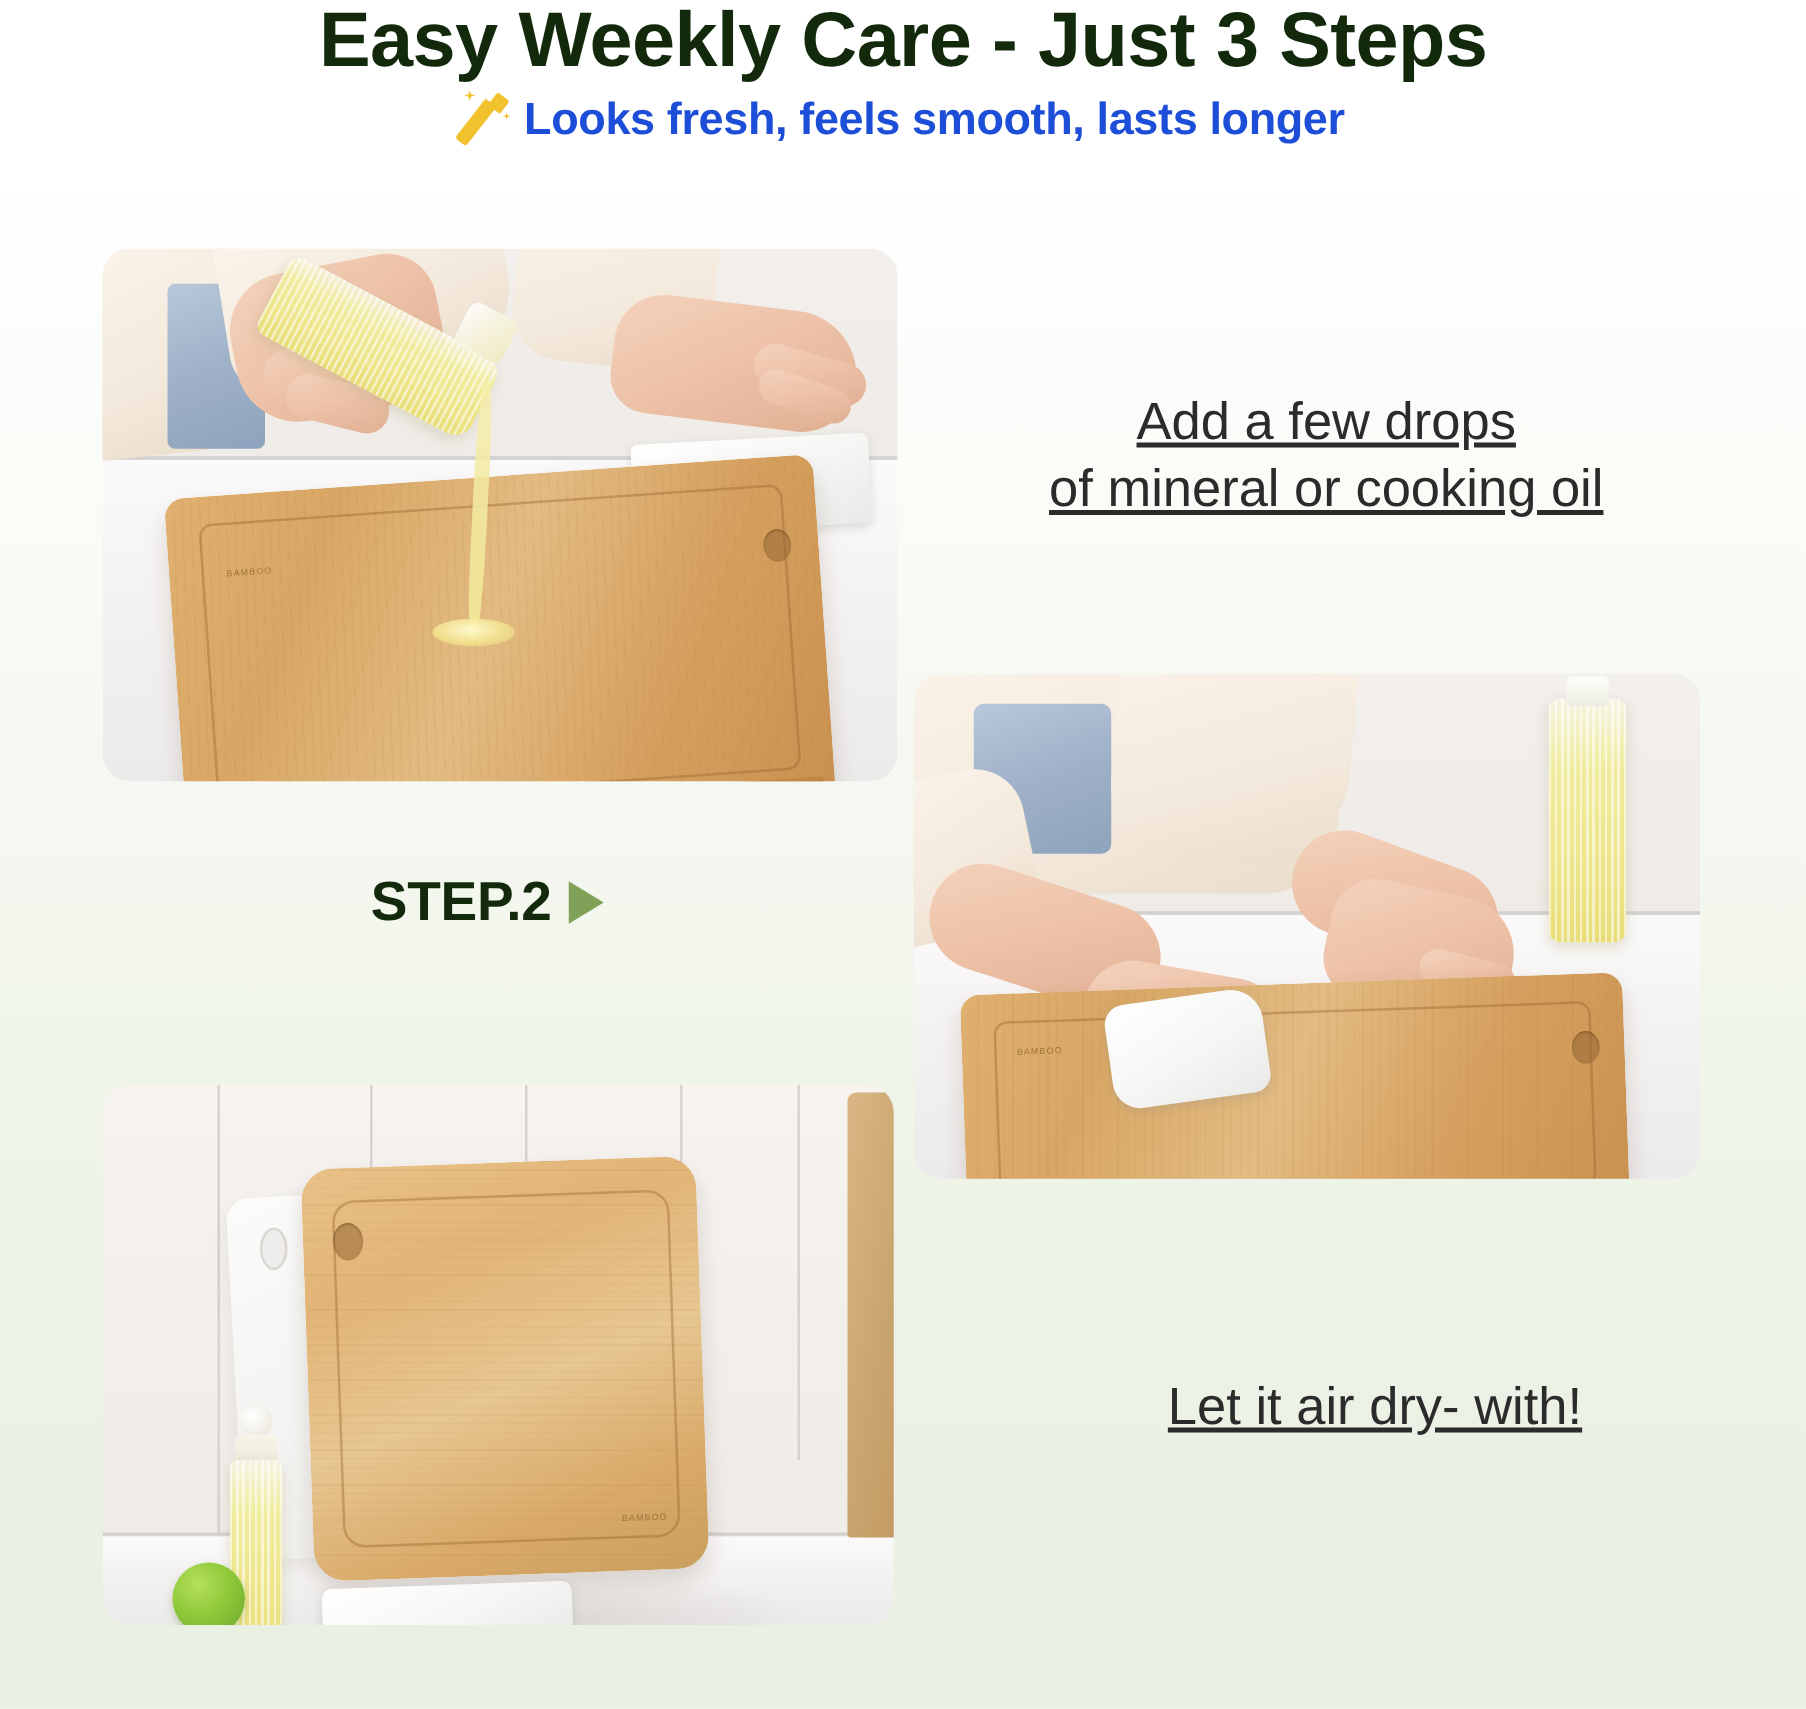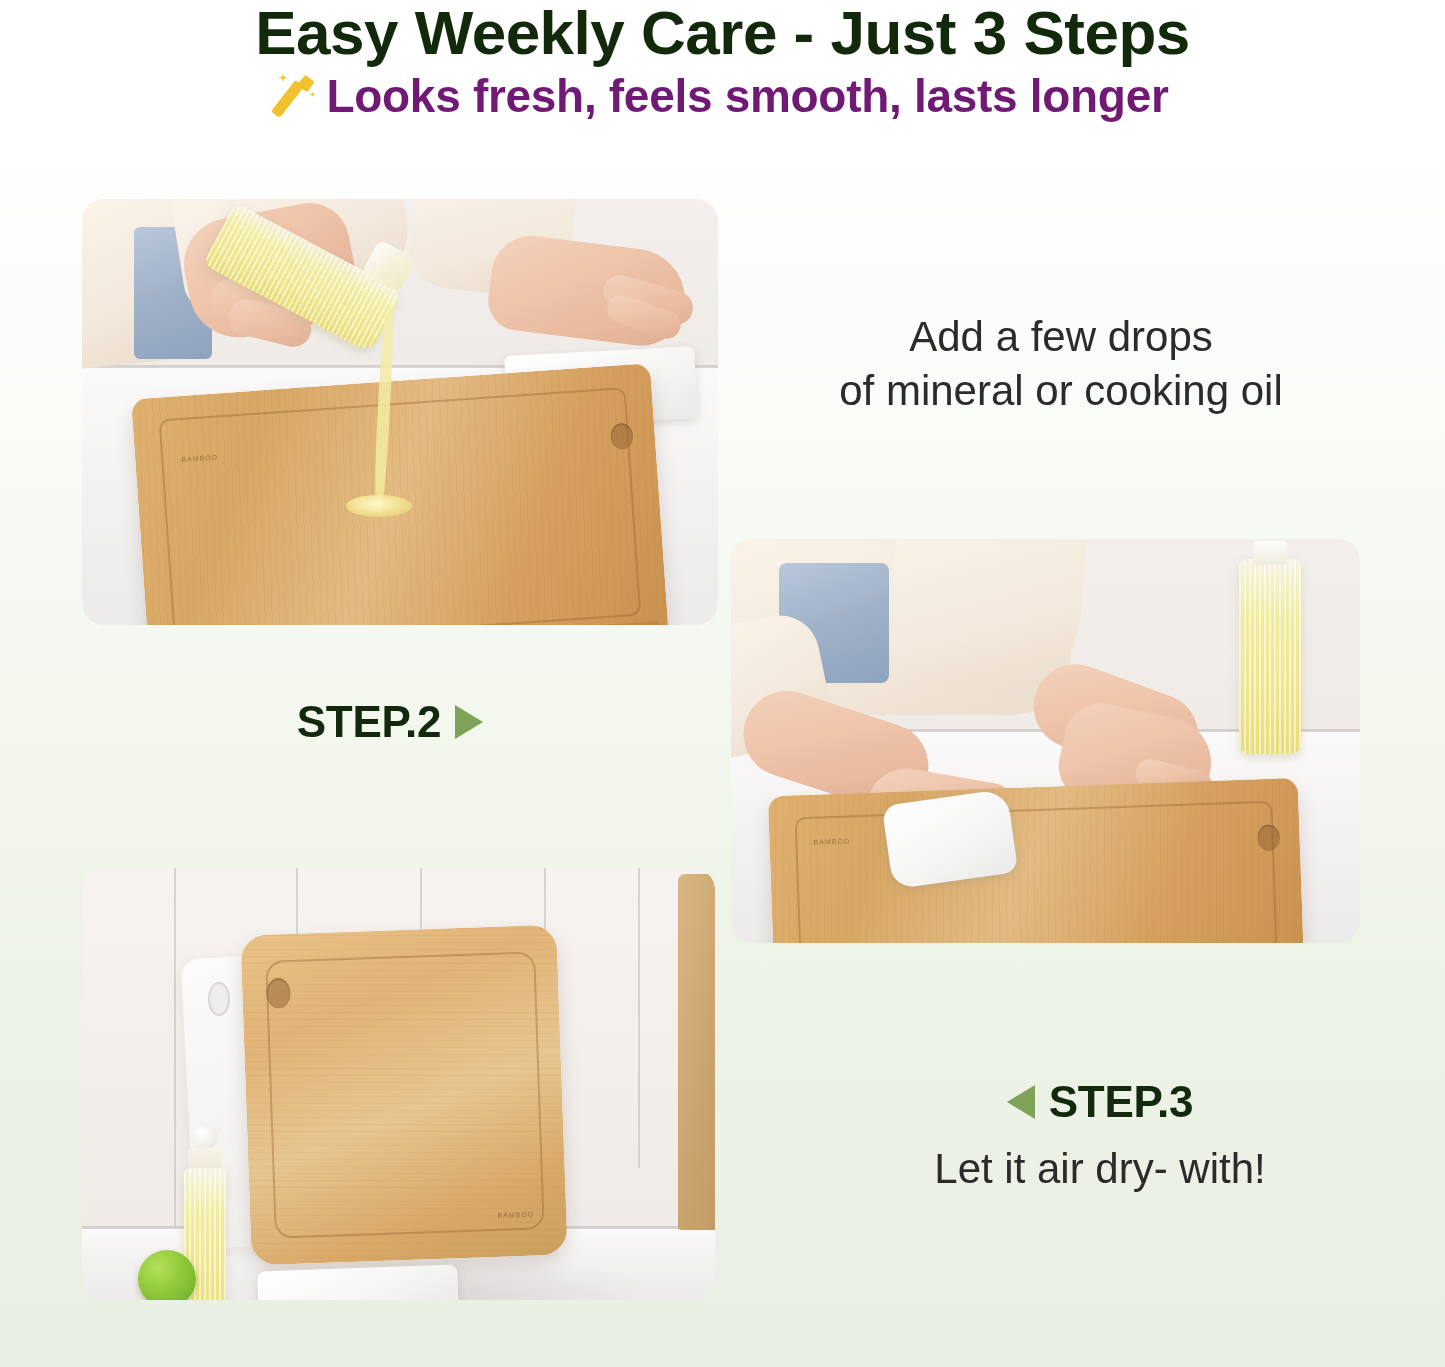--- a/index.html
+++ b/index.html
@@ -86,9 +86,9 @@
   .wand-icon .s3 { left: 33px; top: 19px; width: 6px; height: 6px; }
   .subtitle {
     margin: 0;
-    font-size: 46px;
+    font-size: 36px;
     font-weight: 700;
-    color: #701a75;
+    color: #1d4ed8;
     letter-spacing: -0.3px;
     line-height: 1.1;
   }

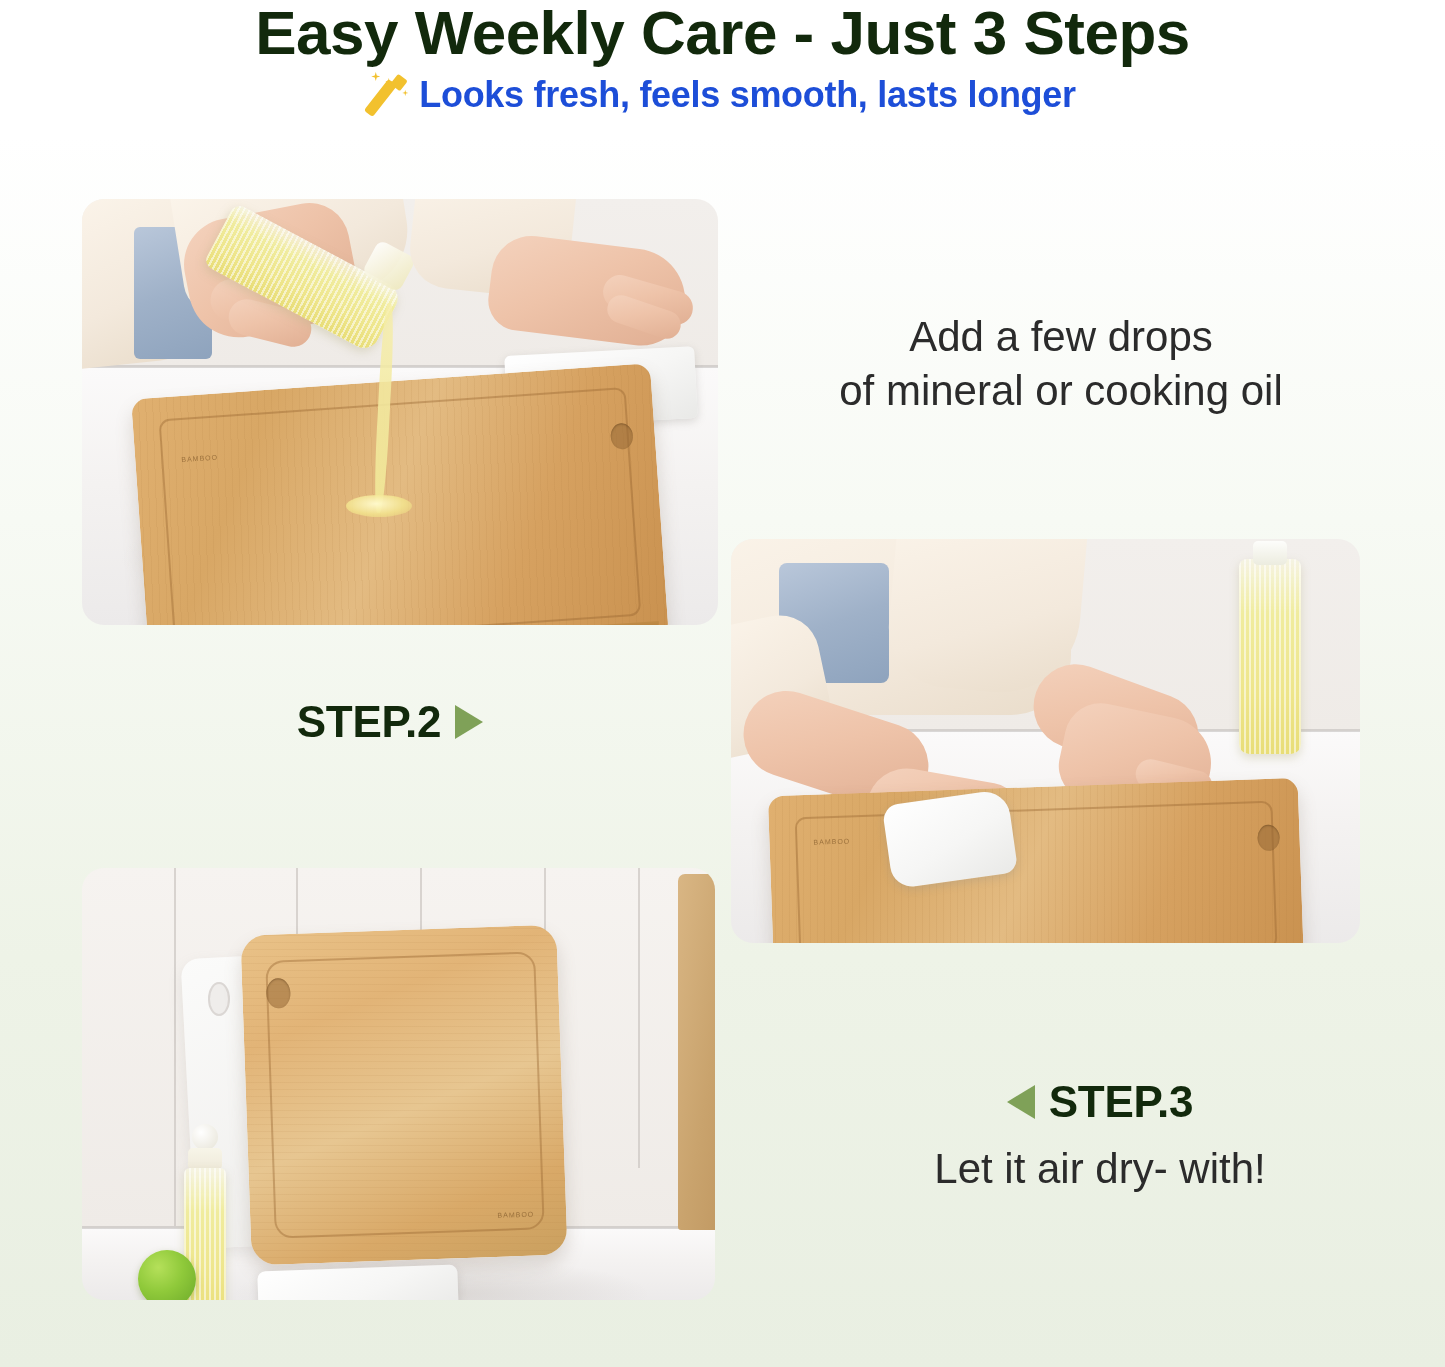--- a/index.html
+++ b/index.html
@@ -256,6 +256,7 @@
     text-align: center;
     white-space: pre-line;
     font-weight: 400;
+    text-decoration: underline;
   }
 
   #step1-block { left: 736px; top: 292px; width: 650px; }

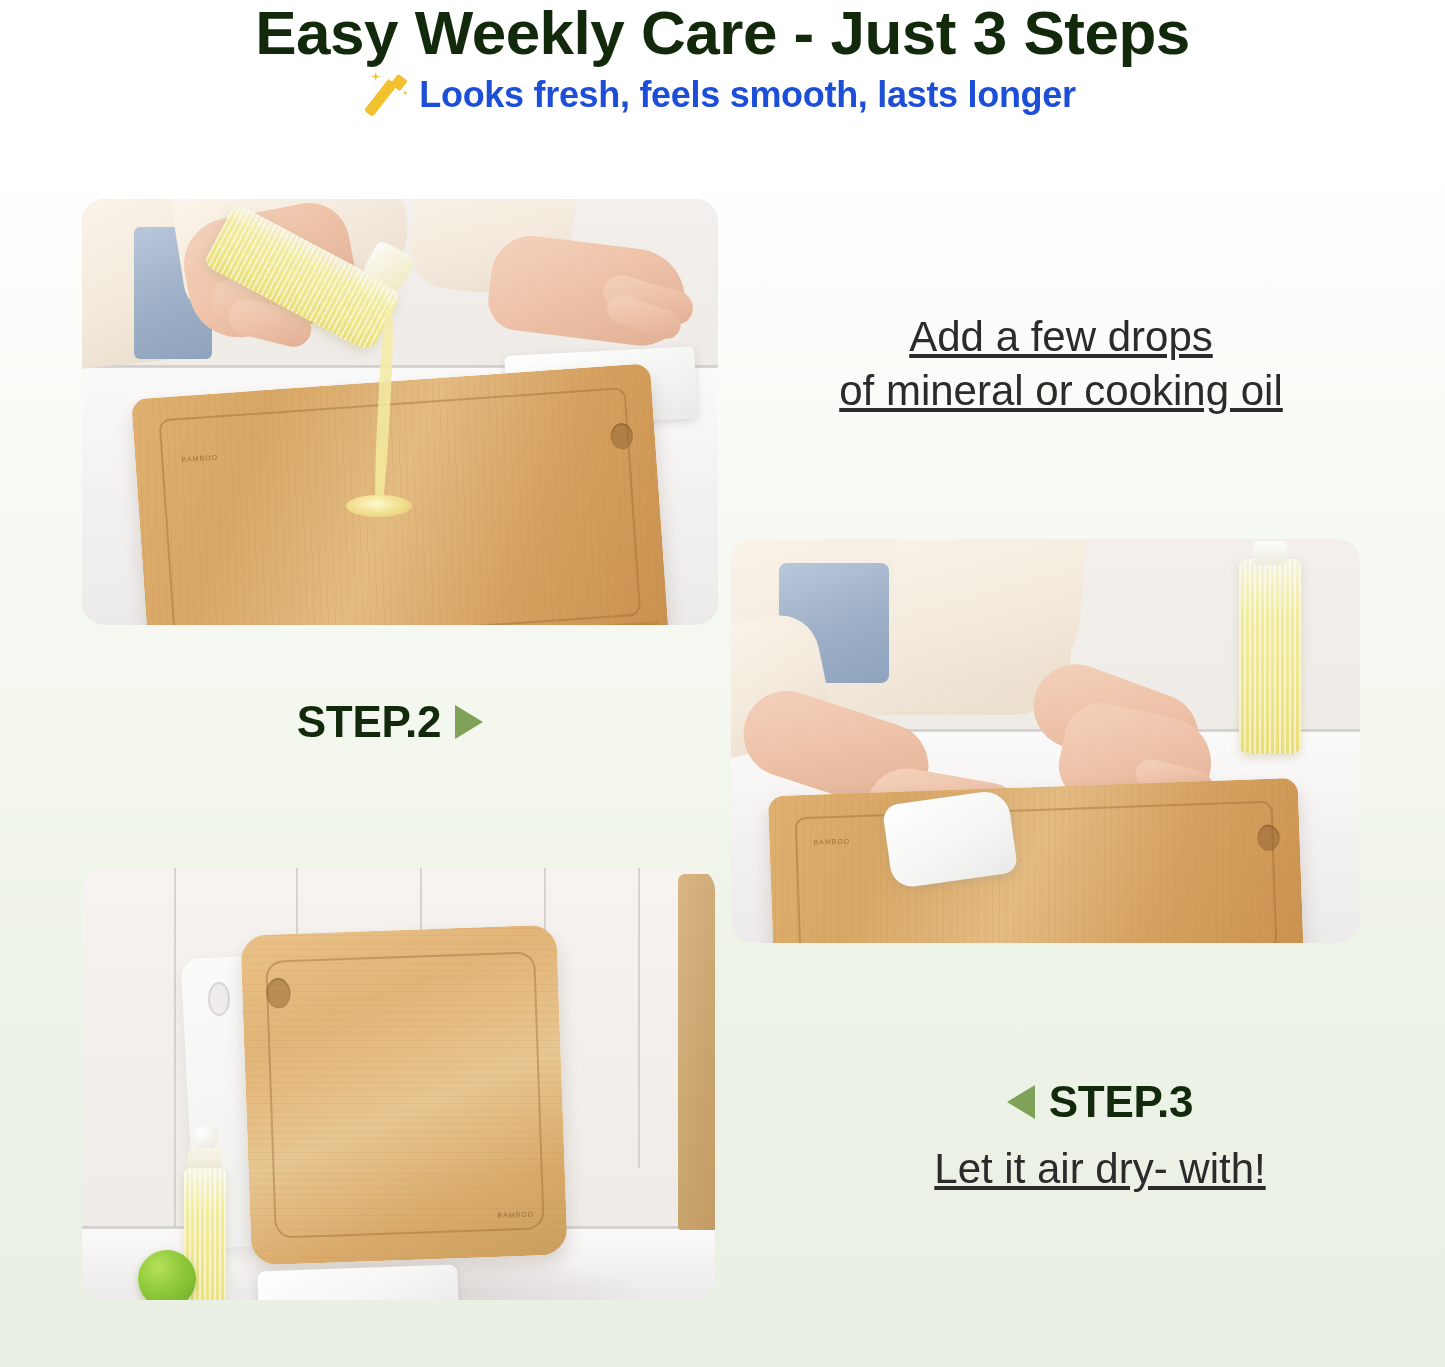--- a/index.html
+++ b/index.html
@@ -409,10 +409,6 @@
   </div>
 
   <div class="step-block" id="step3-block">
-    <div class="step-head left-arrow">
-      <span class="tri tri-left"></span>
-      <span class="step-label">STEP.3</span>
-    </div>
     <div class="step-desc">Let it air dry- with!</div>
   </div>
 

